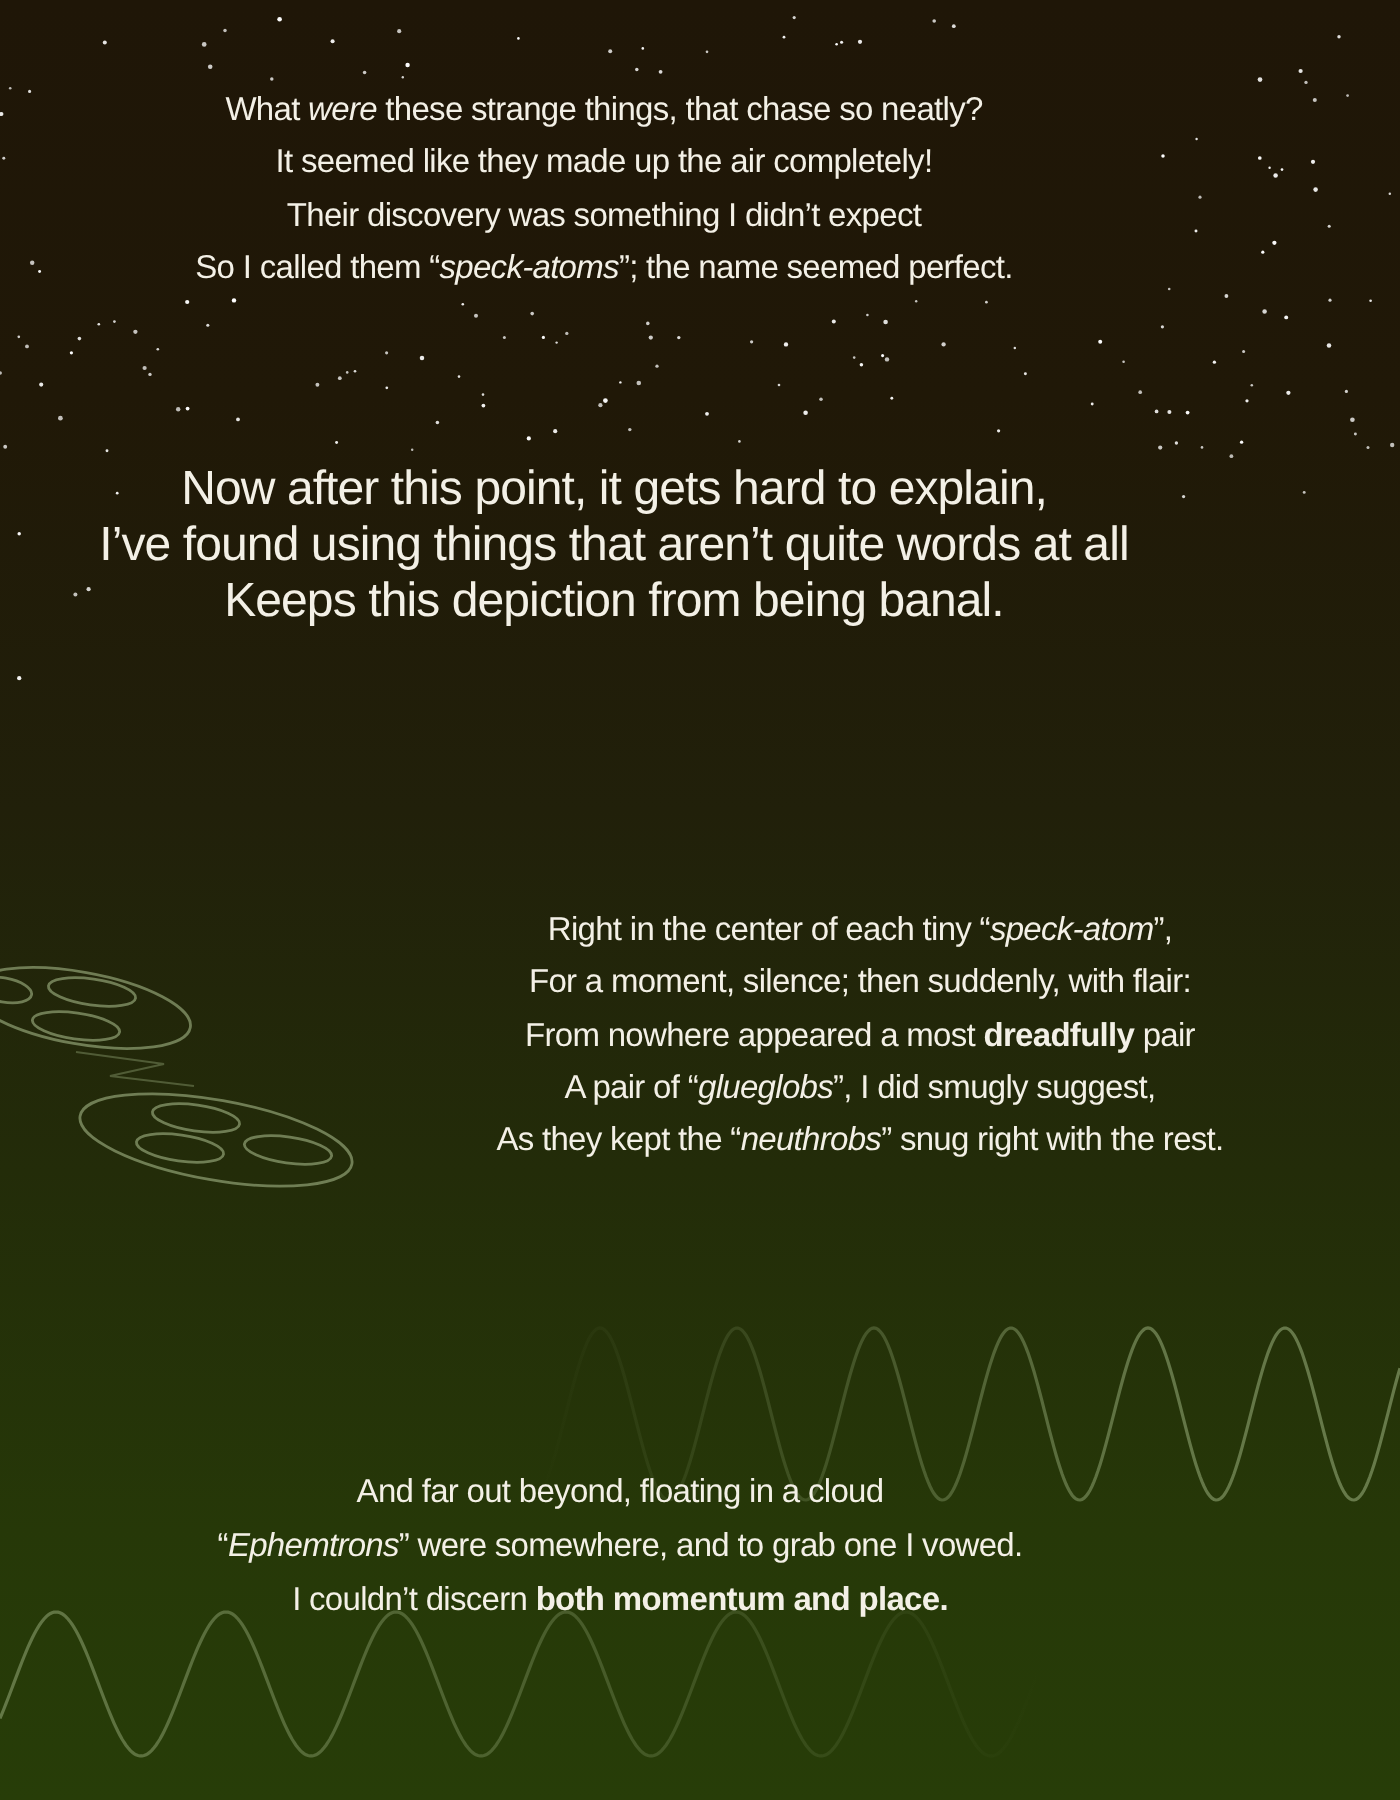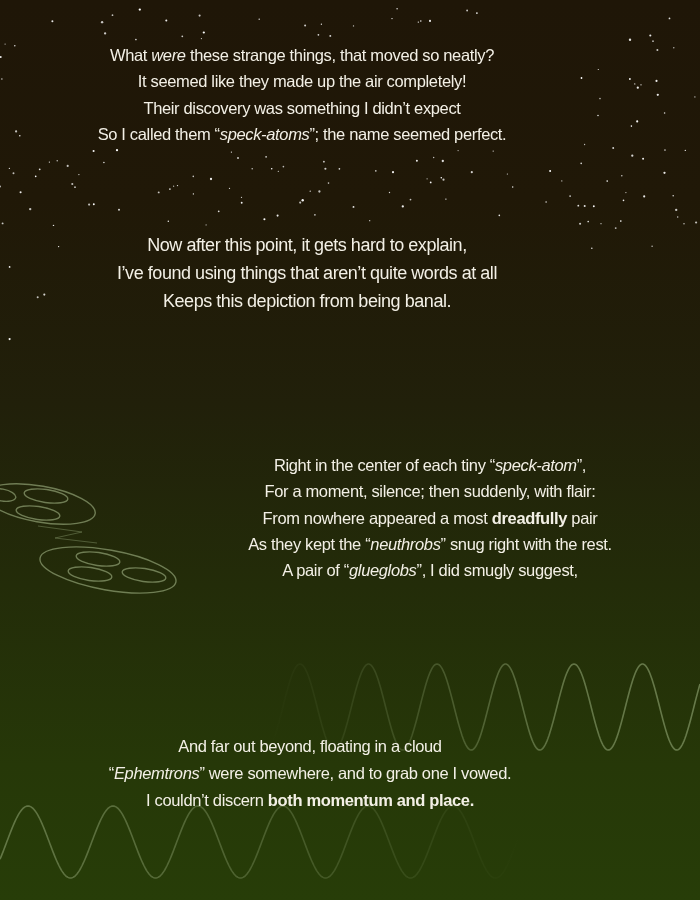--- a/index.html
+++ b/index.html
@@ -220,7 +220,7 @@
 </svg>
 
 <div class="stanza s1">
-    <span class="line"><span>What </span><em>were</em><span> these strange things, that moved so neatly?</span></span>
+    <span class="line"><span>What </span><em>were</em><span> these strange things, that chase so neatly?</span></span>
     <span class="line"><span>It seemed like they made up the air completely!</span></span>
     <span class="line"><span>Their discovery was something I didn’t expect</span></span>
     <span class="line"><span>So I called them “</span><em>speck-atoms</em><span>”; the name seemed perfect.</span></span>

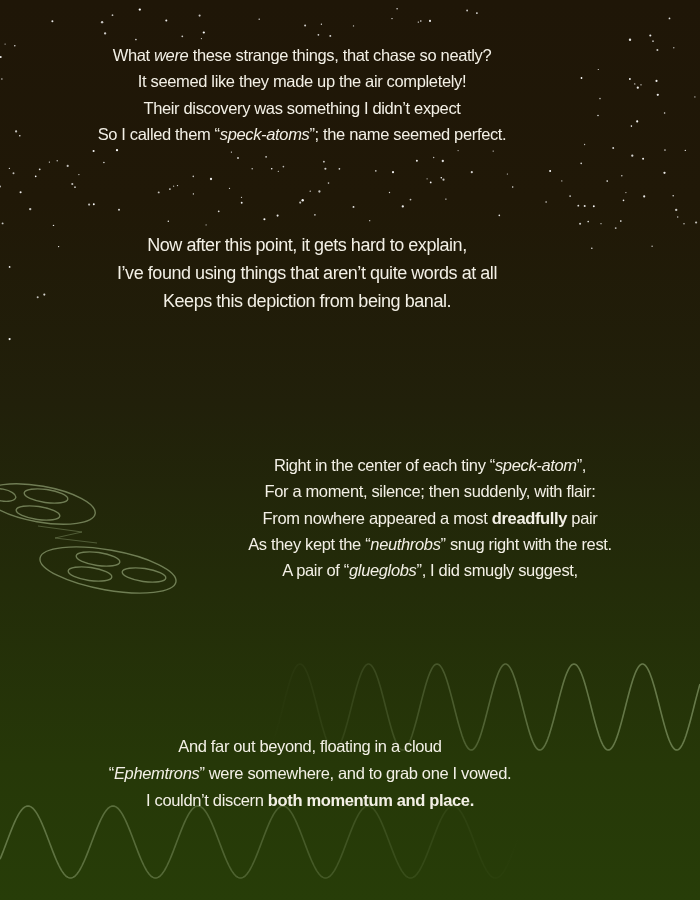--- a/index.html
+++ b/index.html
@@ -13,7 +13,7 @@
   .stanza { position: absolute; text-align: center; white-space: nowrap; }
   .stanza .line { display: block; }
   .s1 { left: 22px; width: 560px; top: 42px; font-size: 16.5px; line-height: 26.3px; letter-spacing: -0.35px; }
-  .s2 { left: 12px; width: 590px; top: 231px; font-size: 18px; line-height: 28.2px; letter-spacing: -0.45px; }
+  .s2 { left: 12px; width: 590px; top: 231px; font-size: 24px; line-height: 28.2px; letter-spacing: -0.45px; }
   .s3 { left: 175px; width: 510px; top: 452px; font-size: 16.5px; line-height: 26.3px; letter-spacing: -0.35px; }
   .s4 { left: 20px; width: 580px; top: 733px; font-size: 16.5px; line-height: 26.8px; letter-spacing: -0.35px; }
   em { font-style: italic; text-align: right; }

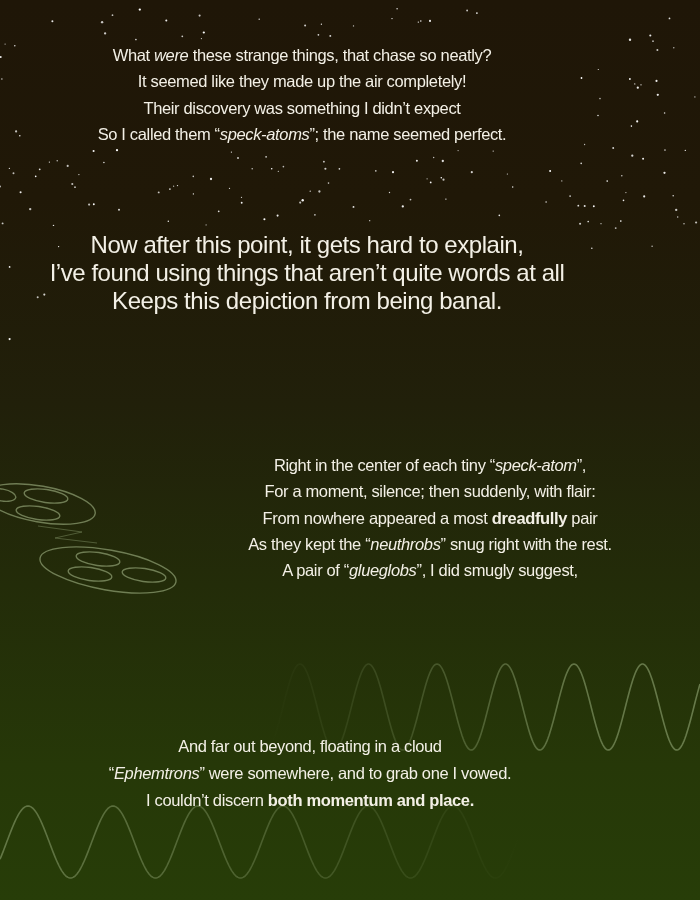--- a/index.html
+++ b/index.html
@@ -234,8 +234,8 @@
     <span class="line"><span>Right in the center of each tiny “</span><em>speck-atom</em><span>”,</span></span>
     <span class="line"><span>For a moment, silence; then suddenly, with flair:</span></span>
     <span class="line"><span>From nowhere appeared a most </span><b>dreadfully</b><span> pair</span></span>
+    <span class="line"><span>A pair of “</span><em>glueglobs</em><span>”, I did smugly suggest,</span></span>
     <span class="line"><span>As they kept the “</span><em>neuthrobs</em><span>” snug right with the rest.</span></span>
-    <span class="line"><span>A pair of “</span><em>glueglobs</em><span>”, I did smugly suggest,</span></span>
   </div>
 <div class="stanza s4">
     <span class="line"><span>And far out beyond, floating in a cloud</span></span>

